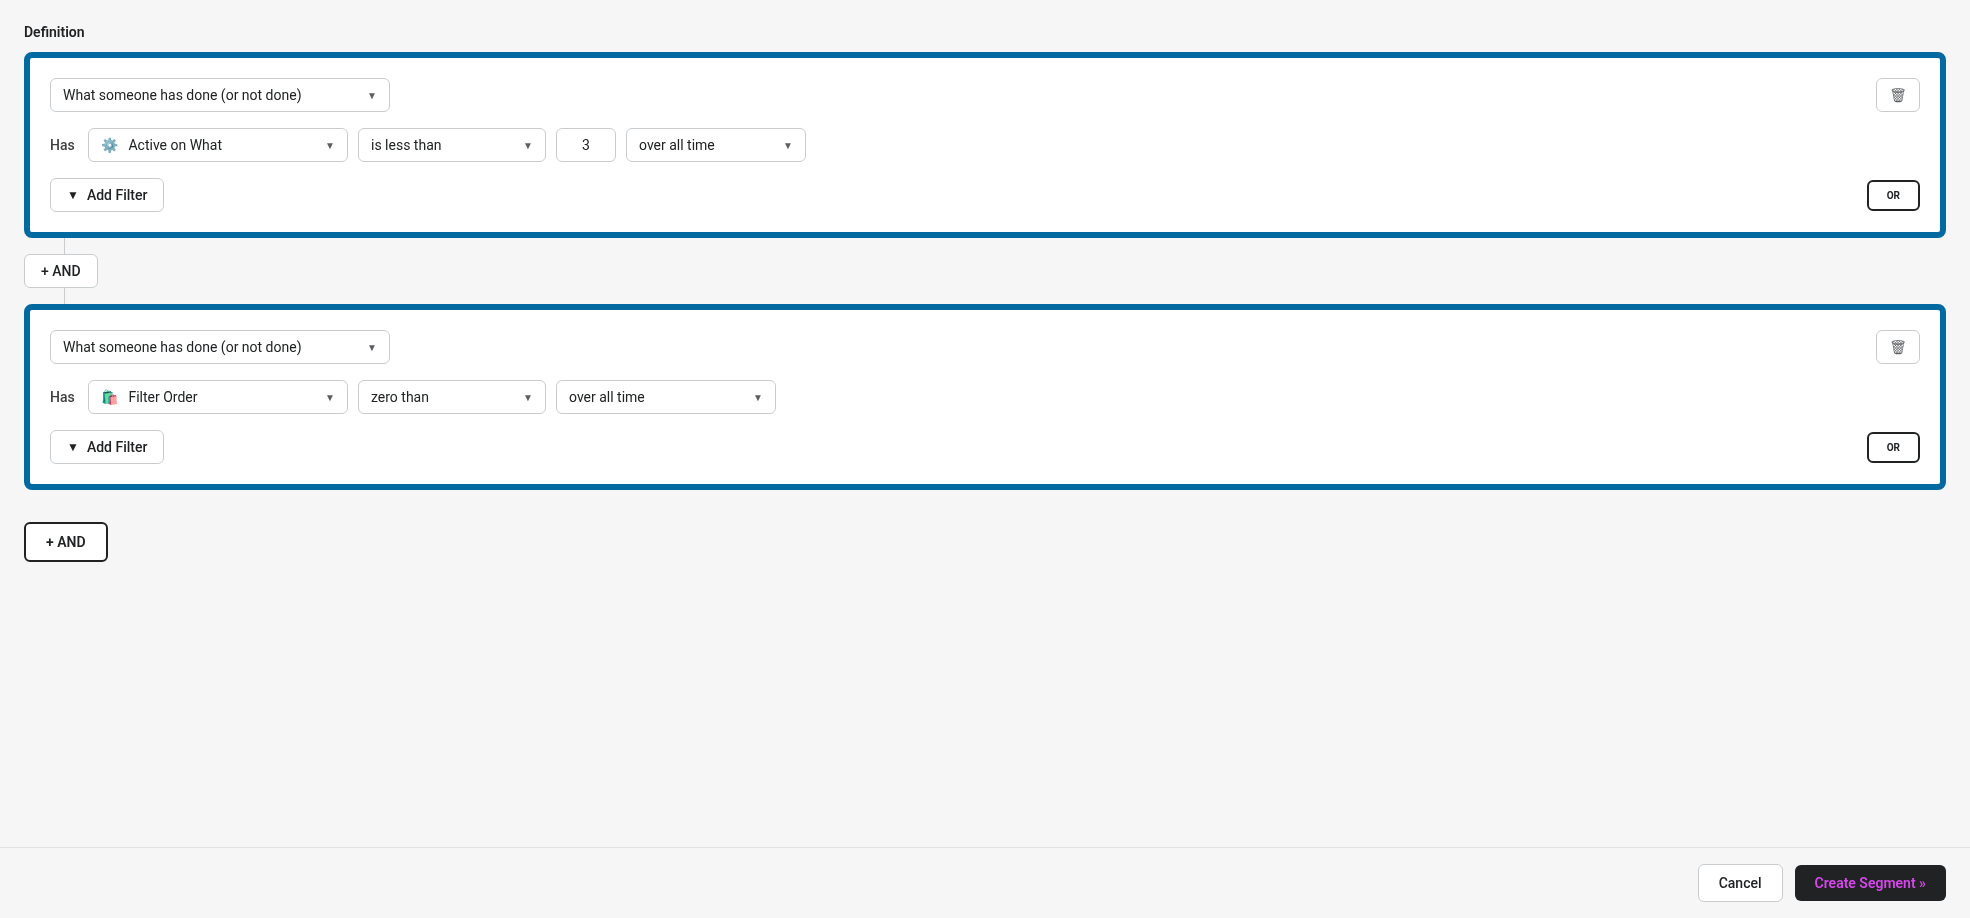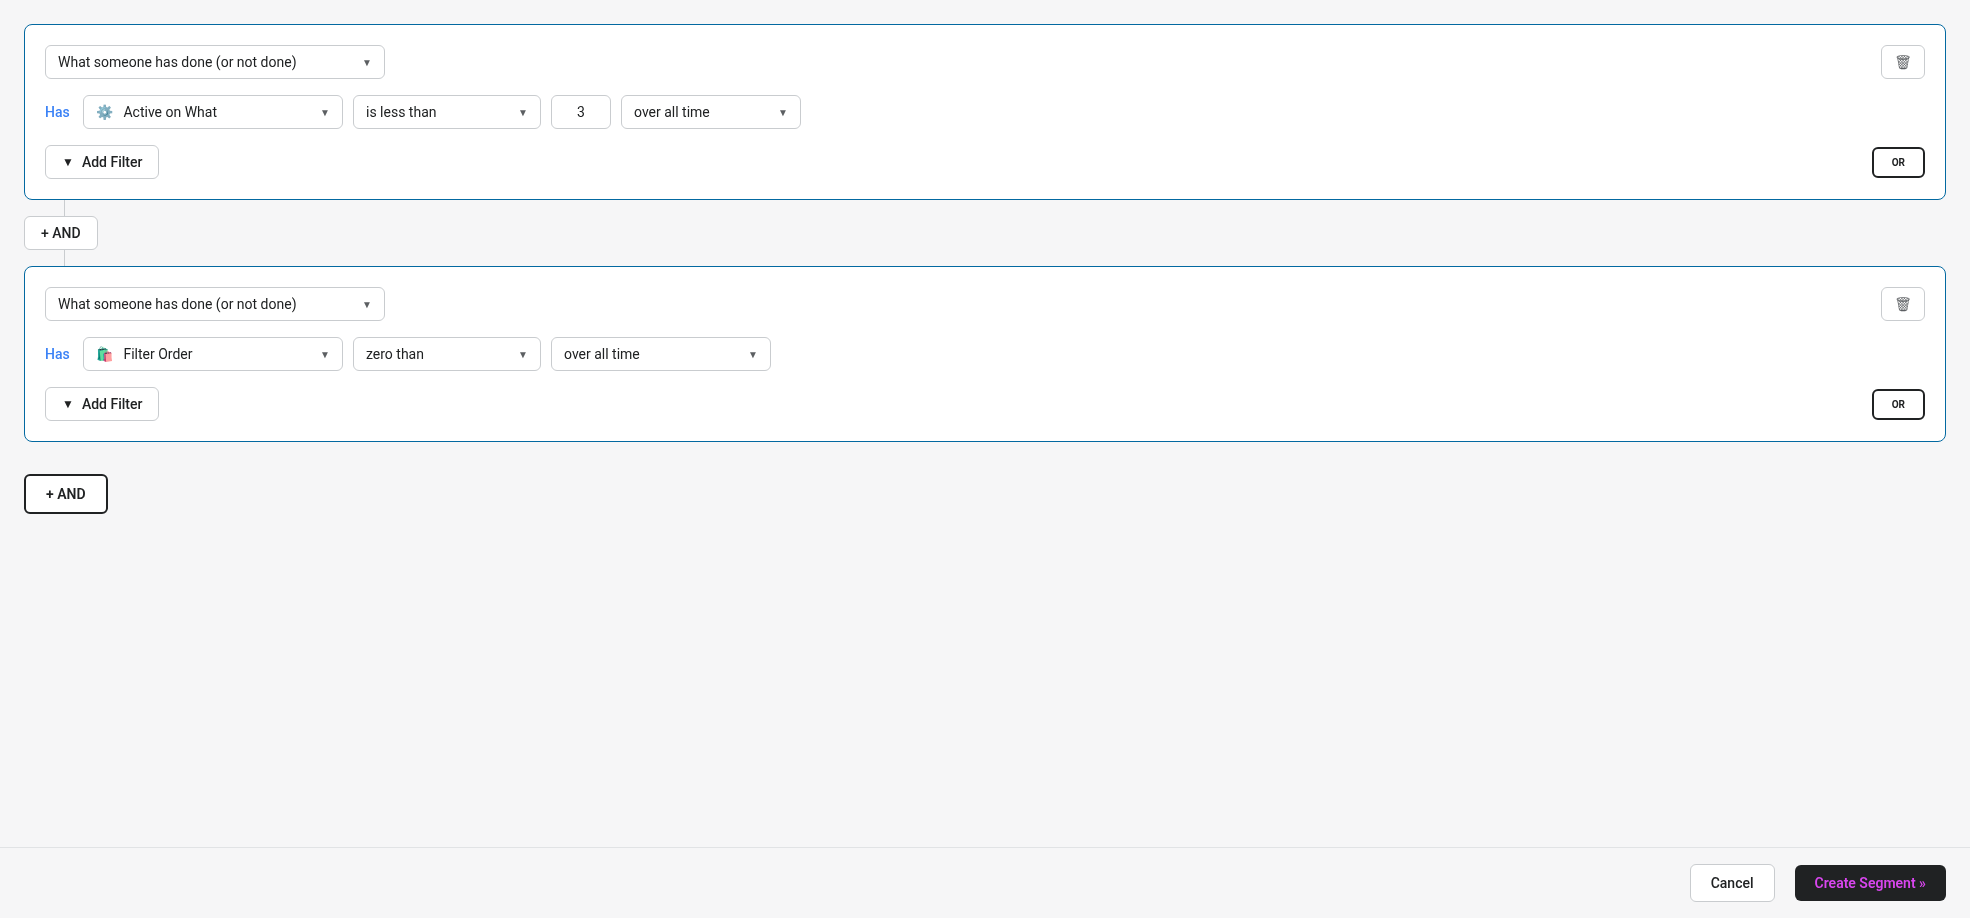--- a/index.html
+++ b/index.html
@@ -271,6 +271,7 @@
 <body>
 
 <div class="main-content">
+  <div class="definition-label">Definition</div>
 
   <div class="condition-block">
     <div class="condition-header">

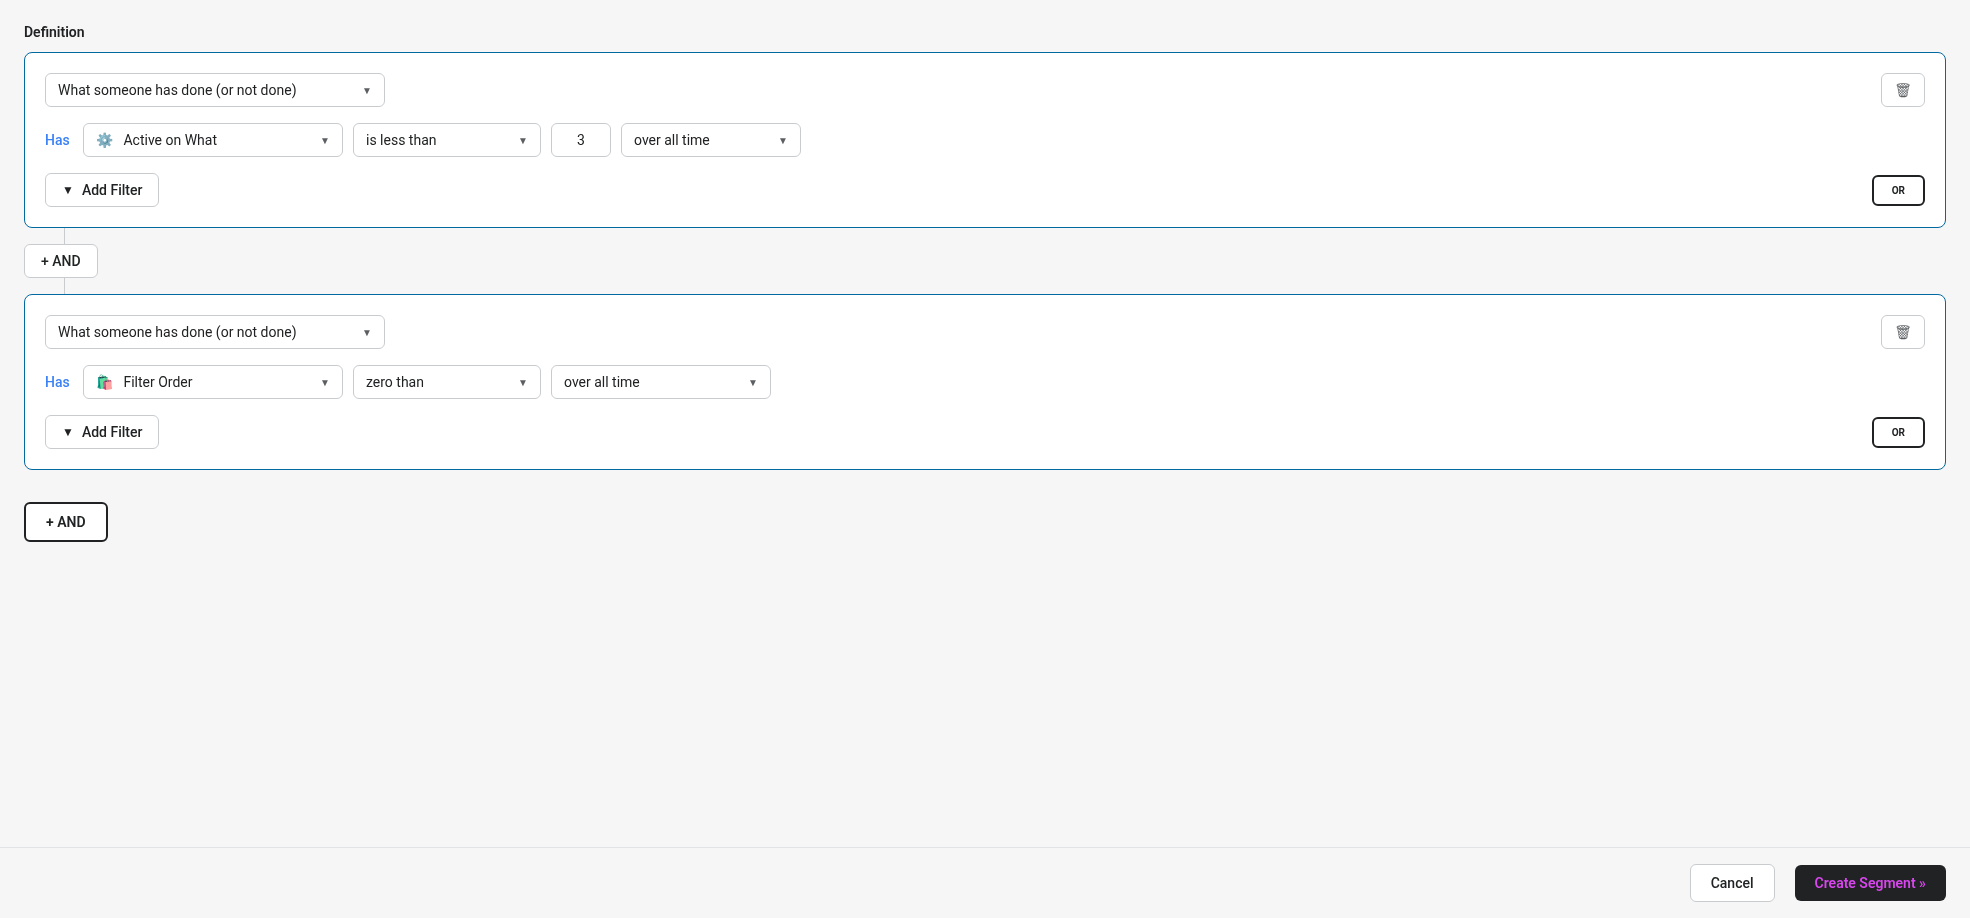--- a/index.html
+++ b/index.html
@@ -31,7 +31,7 @@
 
     .condition-block {
       background: #ffffff;
-      border: 1px solid #0369a1;
+      border: 6px solid #0369a1;
       border-radius: 8px;
       padding: 20px 20px 20px 20px;
       position: relative;

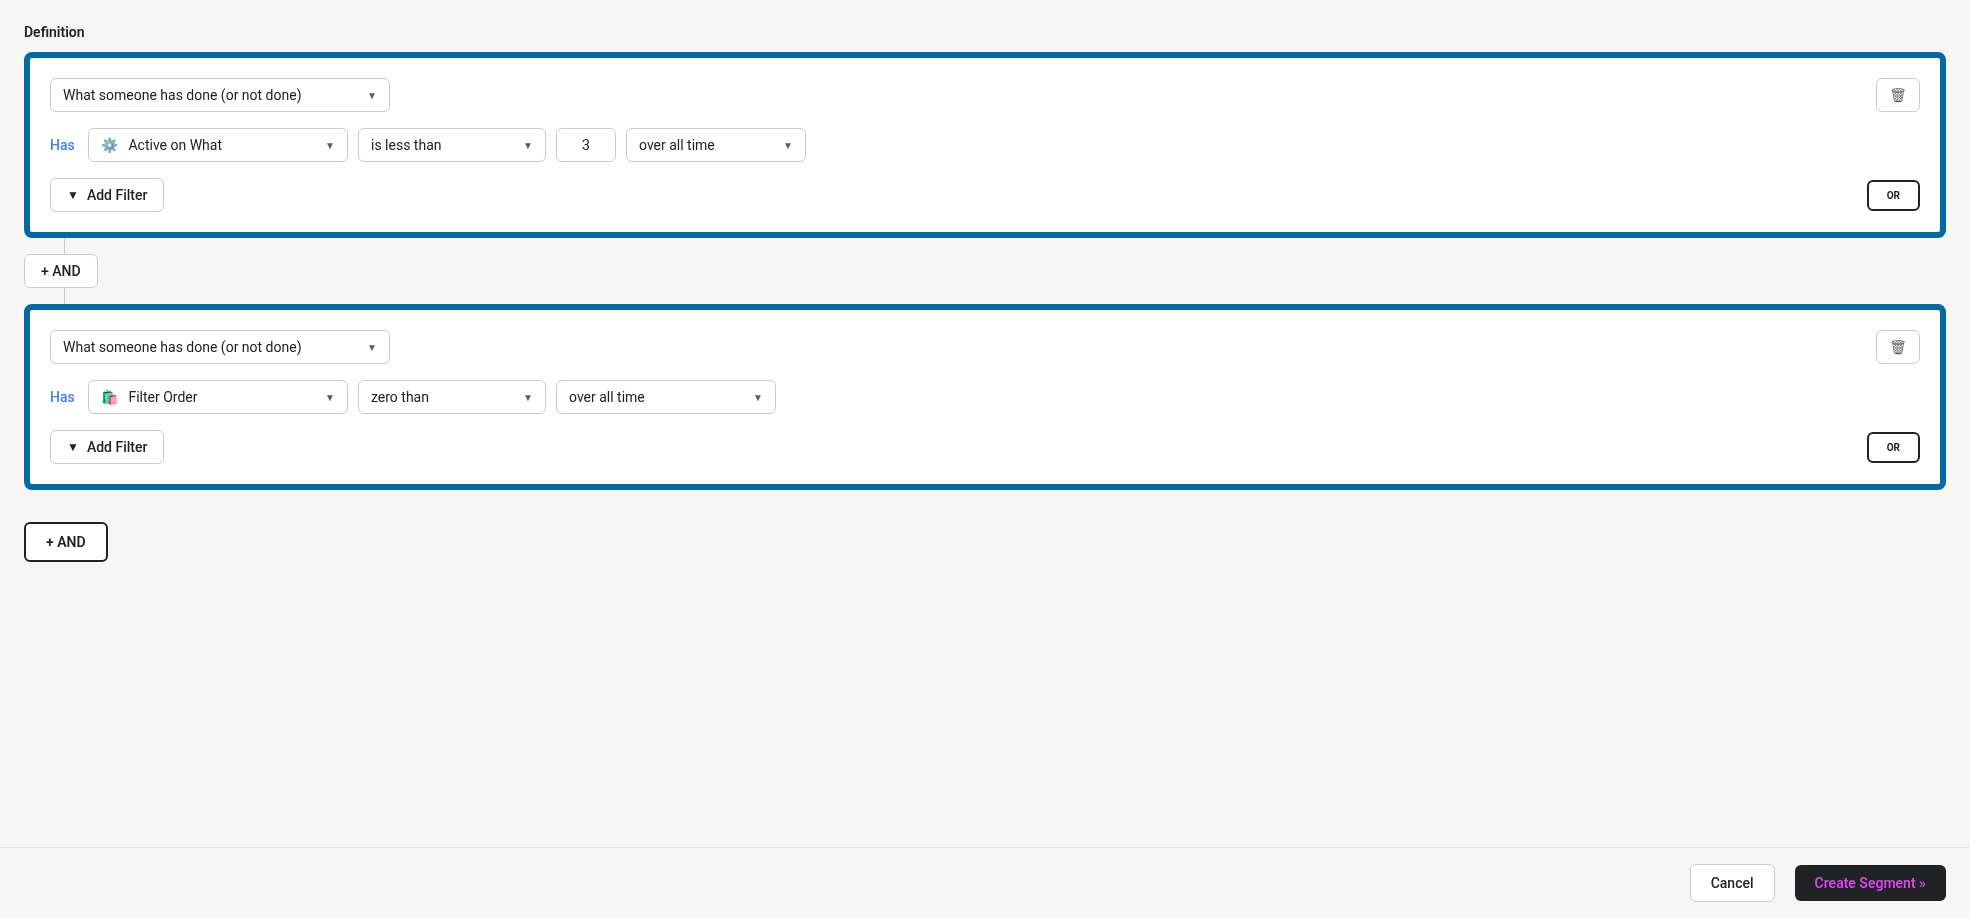--- a/index.html
+++ b/index.html
@@ -81,7 +81,7 @@
     .has-label {
       font-size: 14px;
       font-weight: 500;
-      color: #3b82f6;
+      color: #404040;
       min-width: 28px;
     }
 

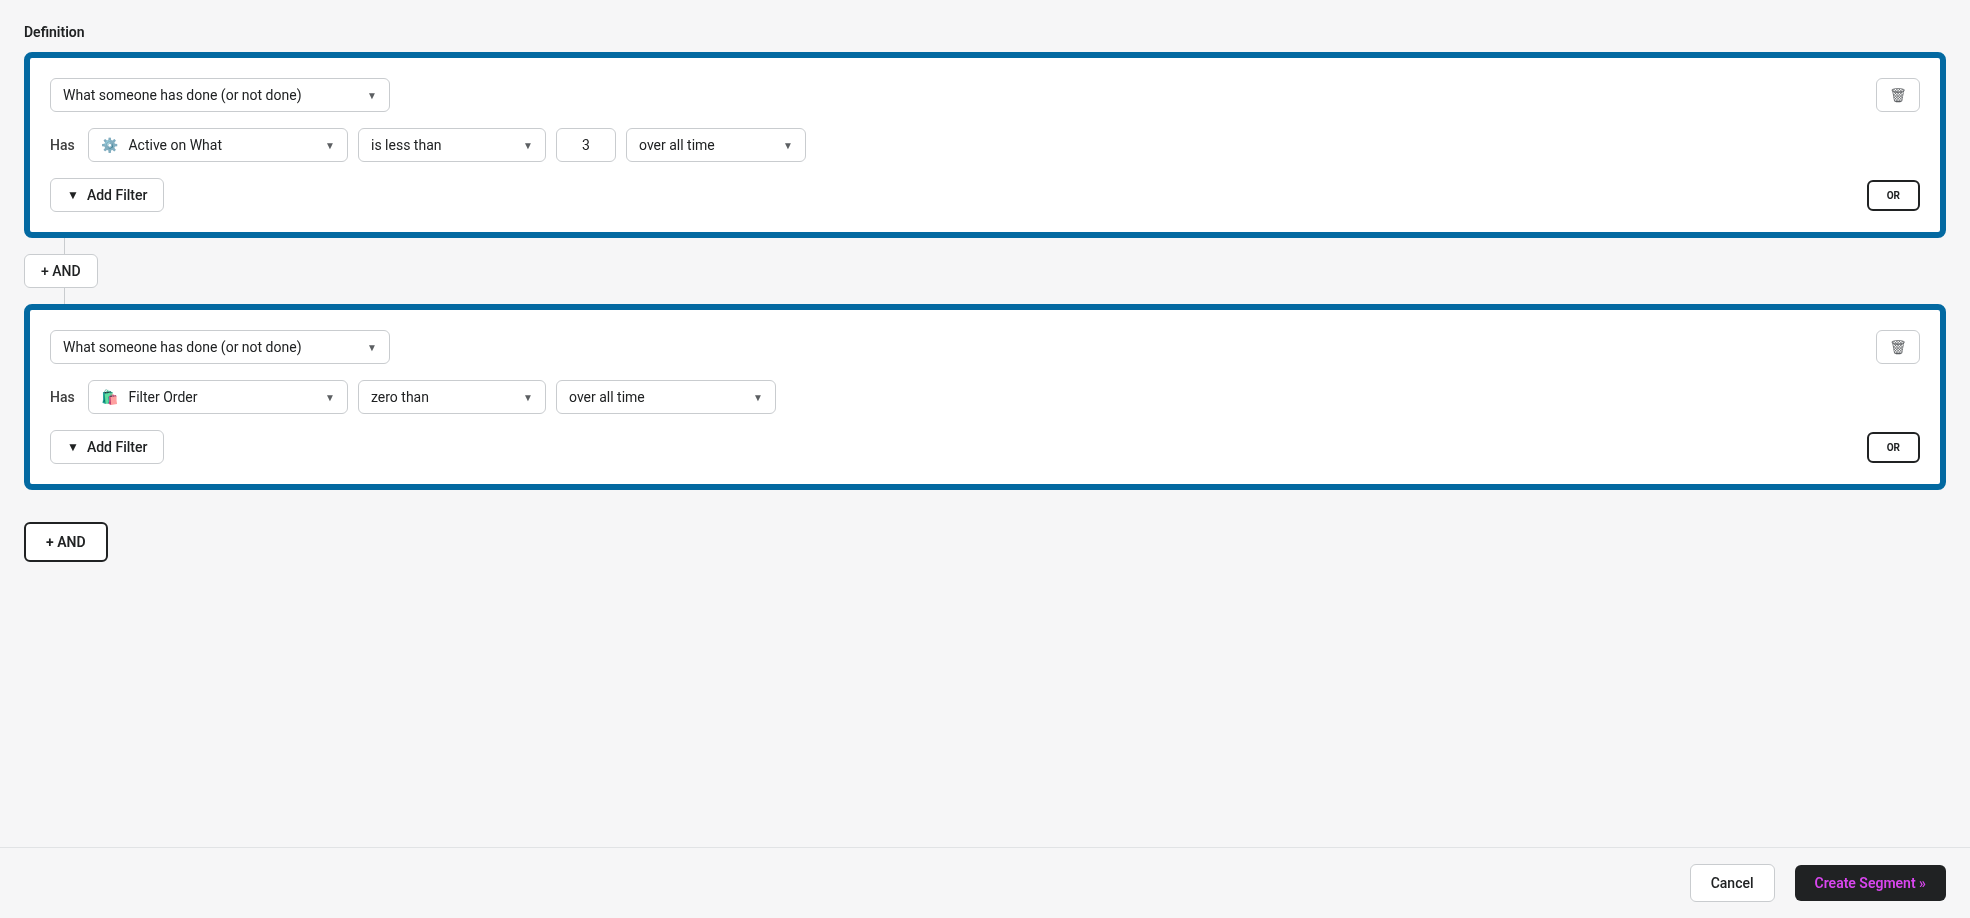--- a/index.html
+++ b/index.html
@@ -212,7 +212,7 @@
       display: flex;
       align-items: center;
       justify-content: flex-end;
-      gap: 20px;
+      gap: 12px;
       margin-top: auto;
     }
 

